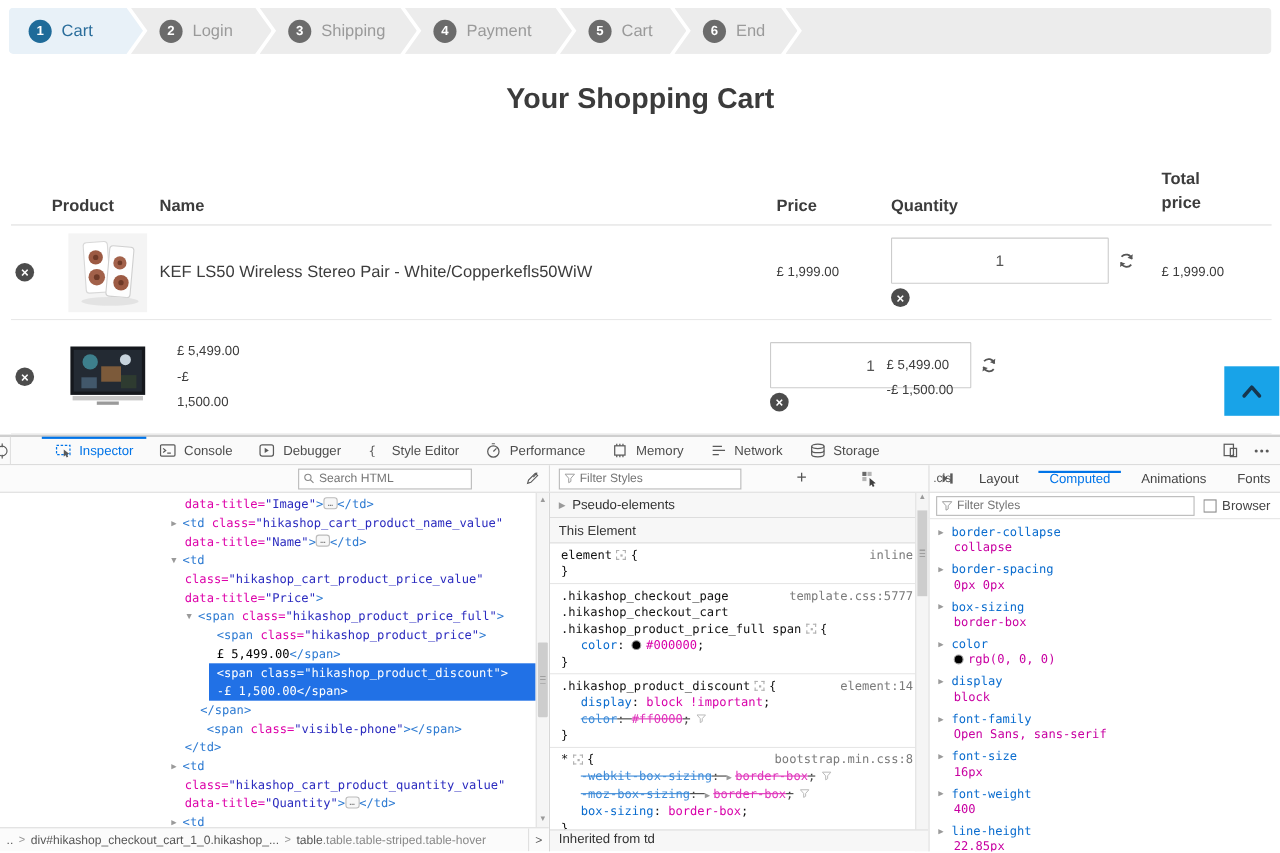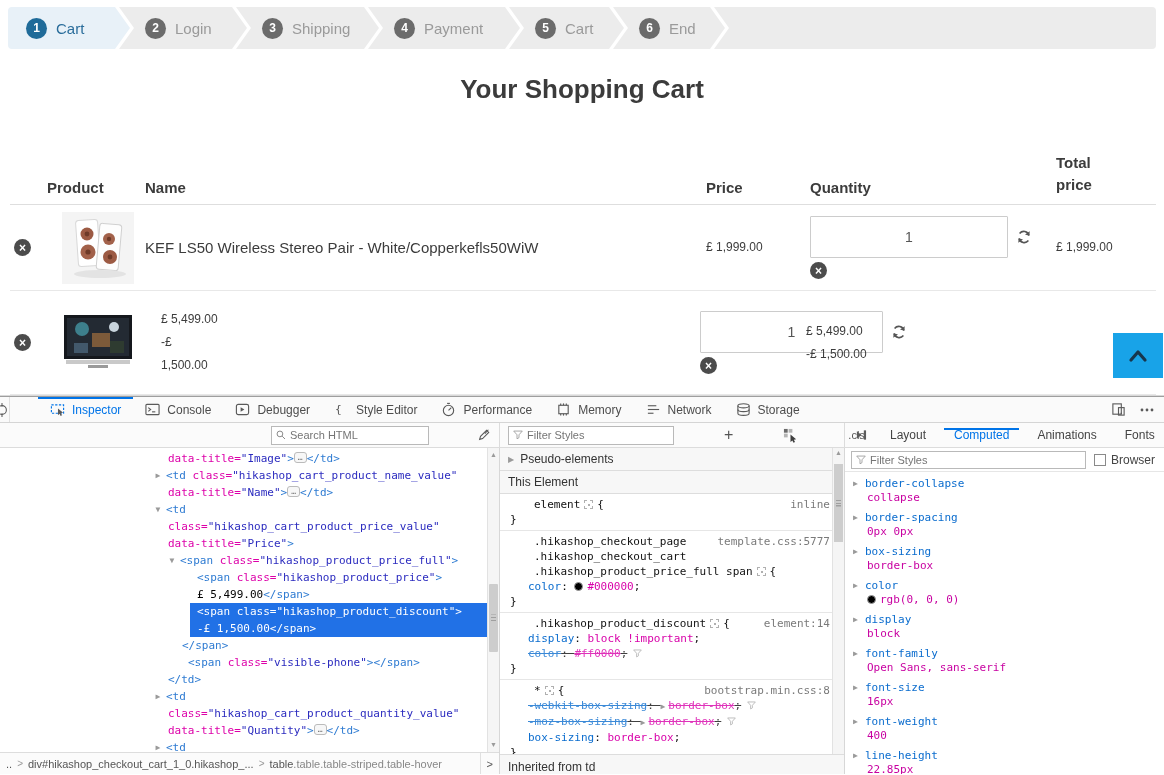--- a/index.html
+++ b/index.html
@@ -112,7 +112,7 @@
   .rule-header .tw { color:#9a9a9a; font-size:8px; }
   .rule-block { padding:3px 14px 3px 10px; border-bottom:1px solid #e6e6e6; }
   .rline { line-height:15px; white-space:pre-wrap; position:relative; }
-  .rsel { color:#111;margin-left:24px; }
+  .rsel { color:#111; }
   .rsrc { float:right; color:#7a7a7a; }
   .rprop { padding-left:18px; }
   .pn { color:#0a6cce; } .pv { color:#d800a9; }

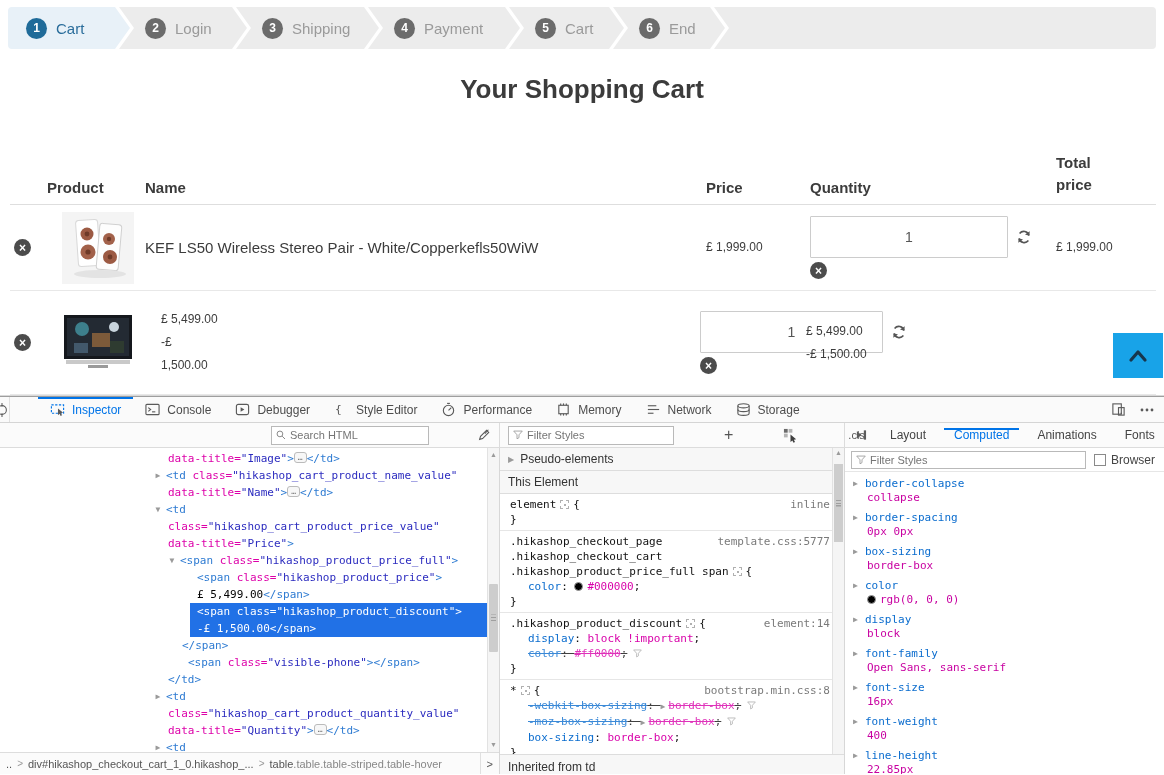--- a/index.html
+++ b/index.html
@@ -124,7 +124,7 @@
   .funnel-ico { display:inline-flex; margin-left:6px; vertical-align:-1px; }
   .varrow { color:#9a9a9a; font-size:8px; margin-right:3px; }
   .inherited-bar { position:absolute; left:0; right:0; bottom:0; height:20px; background:#f7f7f7; border-top:1px solid #ddd;
-                   font-family:"Liberation Sans",sans-serif; font-size:12px; color:#333; display:flex; align-items:flex-end; padding-left:8px; }
+                   font-family:"Liberation Sans",sans-serif; font-size:12px; color:#333; display:flex; align-items:flex-start; padding-left:8px; }
   .rules-scroll { position:absolute; top:0; bottom:0; right:0; width:12px; background:#f5f5f5; border-left:1px solid #e2e2e2; }
   
   .computed { position:absolute; inset:0; }

